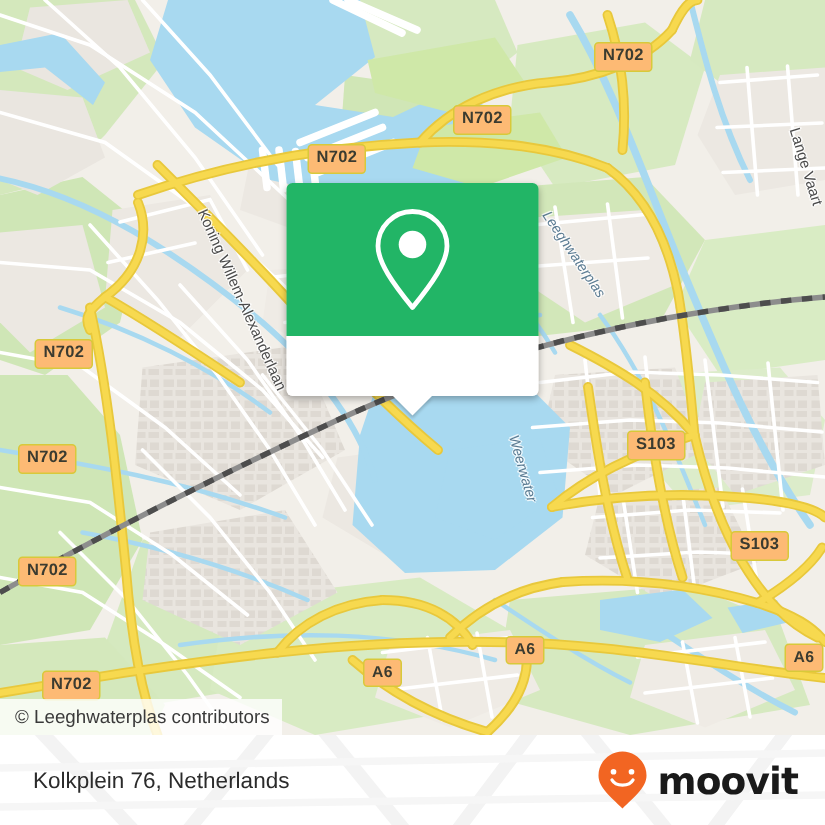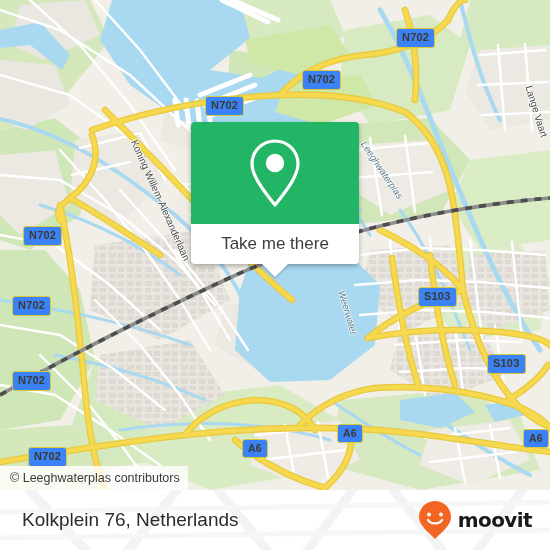--- a/index.html
+++ b/index.html
@@ -40,7 +40,7 @@
   
   .shield {
     position: absolute;
-    background: #3b82f6;
+    background: #fdba74;
     border: 1.4px solid #d8c93a;
     border-radius: 3px;
     color: #3b3b30;

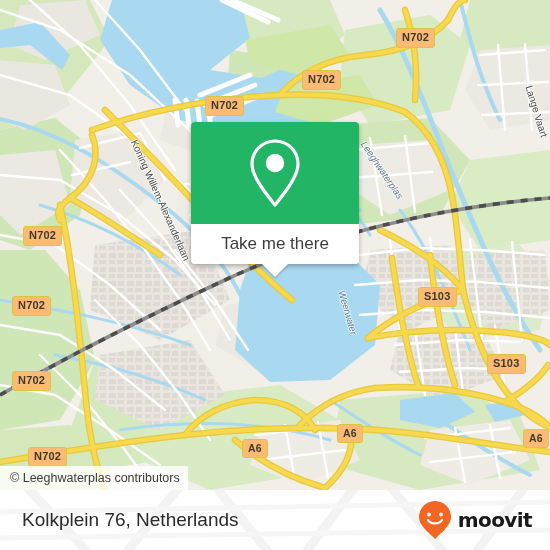--- a/index.html
+++ b/index.html
@@ -425,7 +425,6 @@
         </svg>
       </div>
       <div id="callout-foot">
-        <span>Take me there</span>
         <div id="callout-tail"></div>
       </div>
     </div>

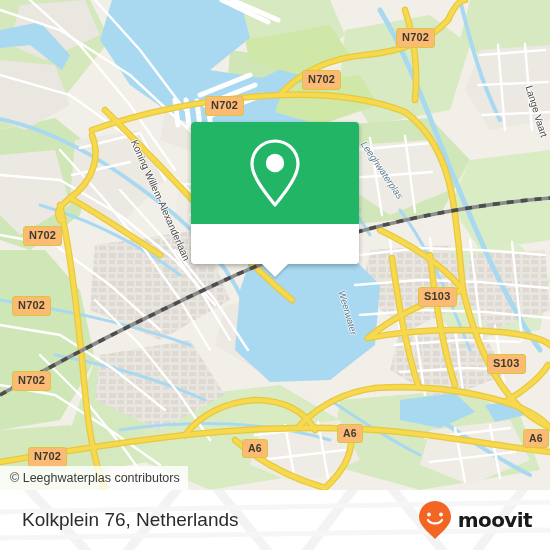--- a/index.html
+++ b/index.html
@@ -164,7 +164,7 @@
   #address {
     position: relative;
     color: #2b2b2b;
-    font-size: 19px;
+    font-size: 15px;
     font-family: "Liberation Sans", sans-serif;
     z-index: 2;
   }

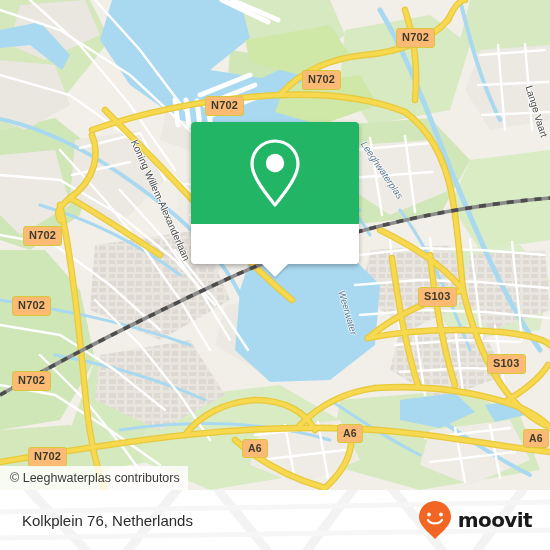--- a/index.html
+++ b/index.html
@@ -176,7 +176,7 @@
   }
   #logo-text {
     color: #1a1a1a;
-    font-size: 20px;
+    font-size: 25px;
     font-weight: bold;
     letter-spacing: -0.6px;
     line-height: 1;

